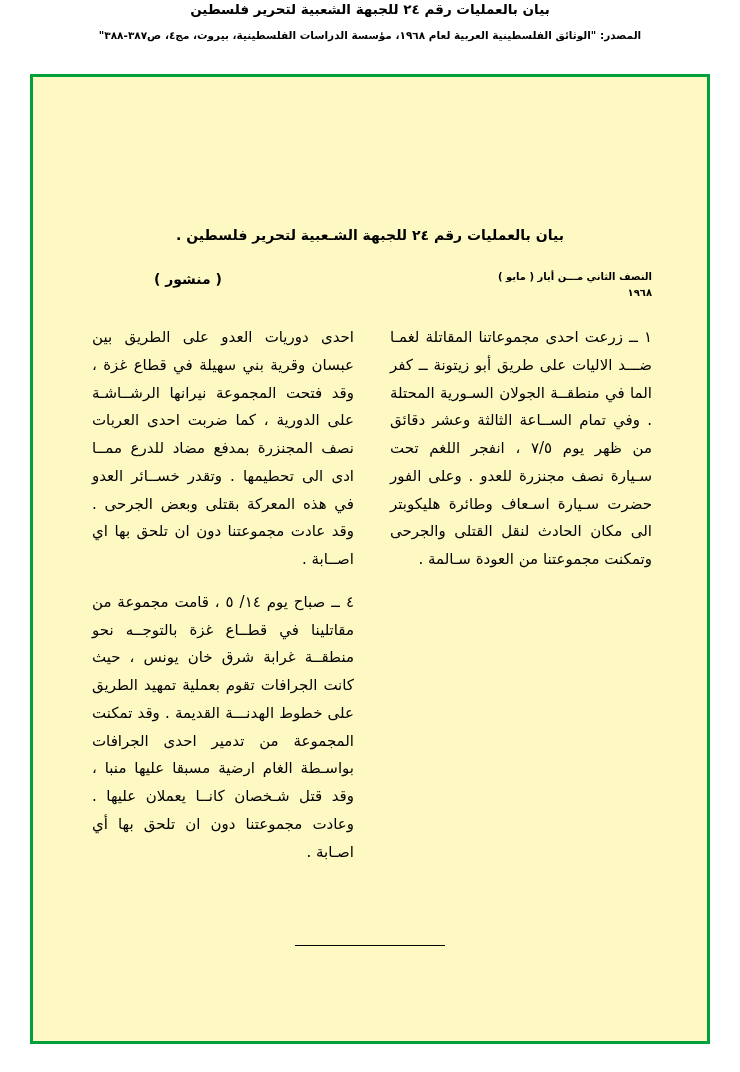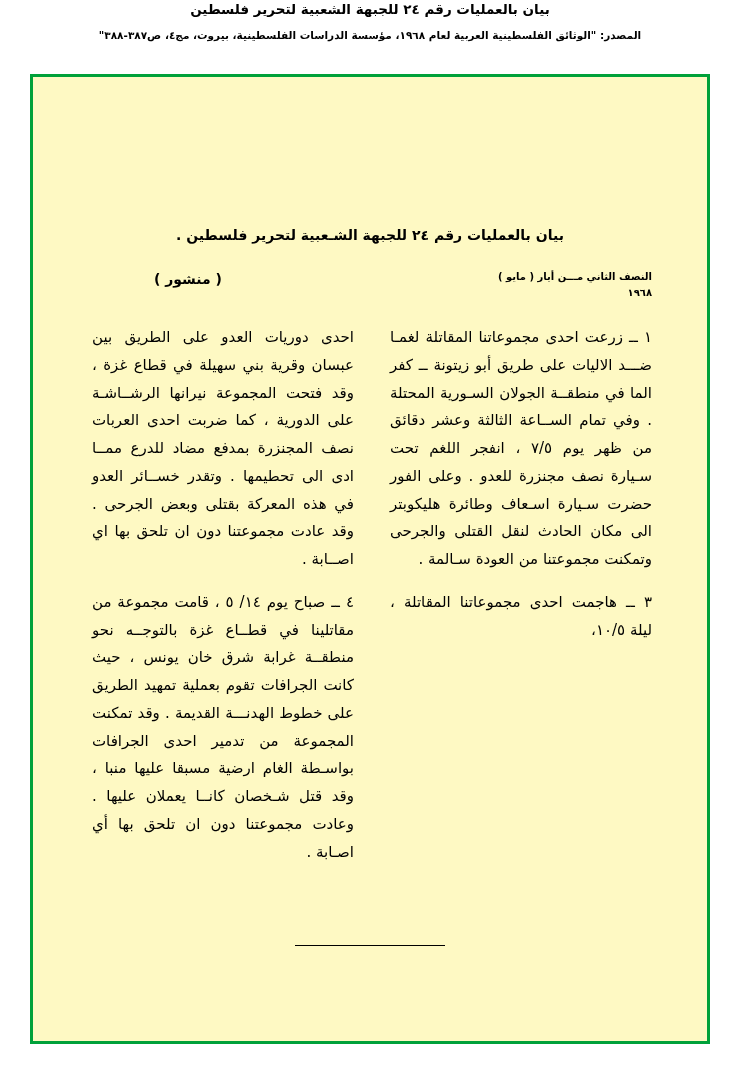--- a/index.html
+++ b/index.html
@@ -135,7 +135,6 @@
       <div class="columns">
         <div class="col">
           <p>١ ــ زرعت احدى مجموعاتنا المقاتلة لغمـا ضـــد الاليات على طريق أبو زيتونة ــ كفر الما في منطقــة الجولان السـورية المحتلة . وفي تمام الســاعة الثالثة وعشر دقائق من ظهر يوم ٧/٥ ، انفجر اللغم تحت سـيارة نصف مجنزرة للعدو . وعلى الفور حضرت سـيارة اسـعاف وطائرة هليكوبتر الى مكان الحادث لنقل القتلى والجرحى وتمكنت مجموعتنا من العودة سـالمة .</p>
-          <p>٣ ــ هاجمت احدى مجموعاتنا المقاتلة ، ليلة ١٠/٥،</p>
         </div>
         <div class="col">
           <p>احدى دوريات العدو على الطريق بين عبسان وقرية بني سهيلة في قطاع غزة ، وقد فتحت المجموعة نيرانها الرشــاشـة على الدورية ، كما ضربت احدى العربات نصف المجنزرة بمدفع مضاد للدرع ممــا ادى الى تحطيمها . وتقدر خســائر العدو في هذه المعركة بقتلى وبعض الجرحى . وقد عادت مجموعتنا دون ان تلحق بها اي اصــابة .</p>

